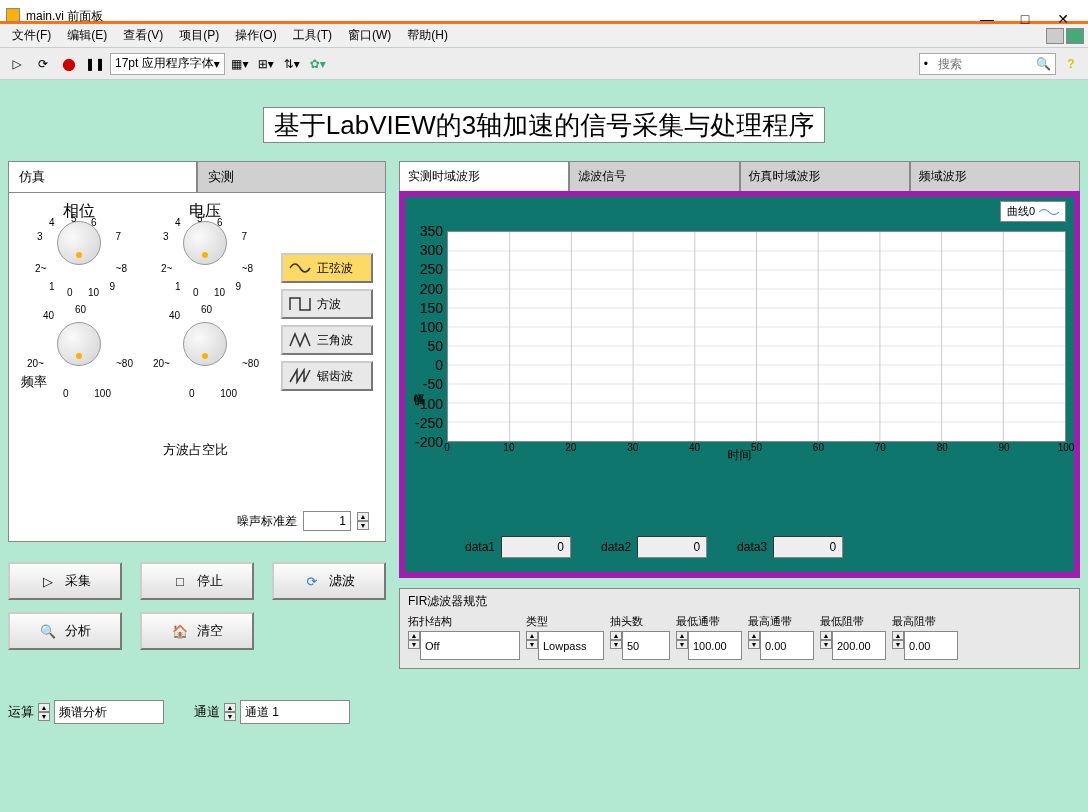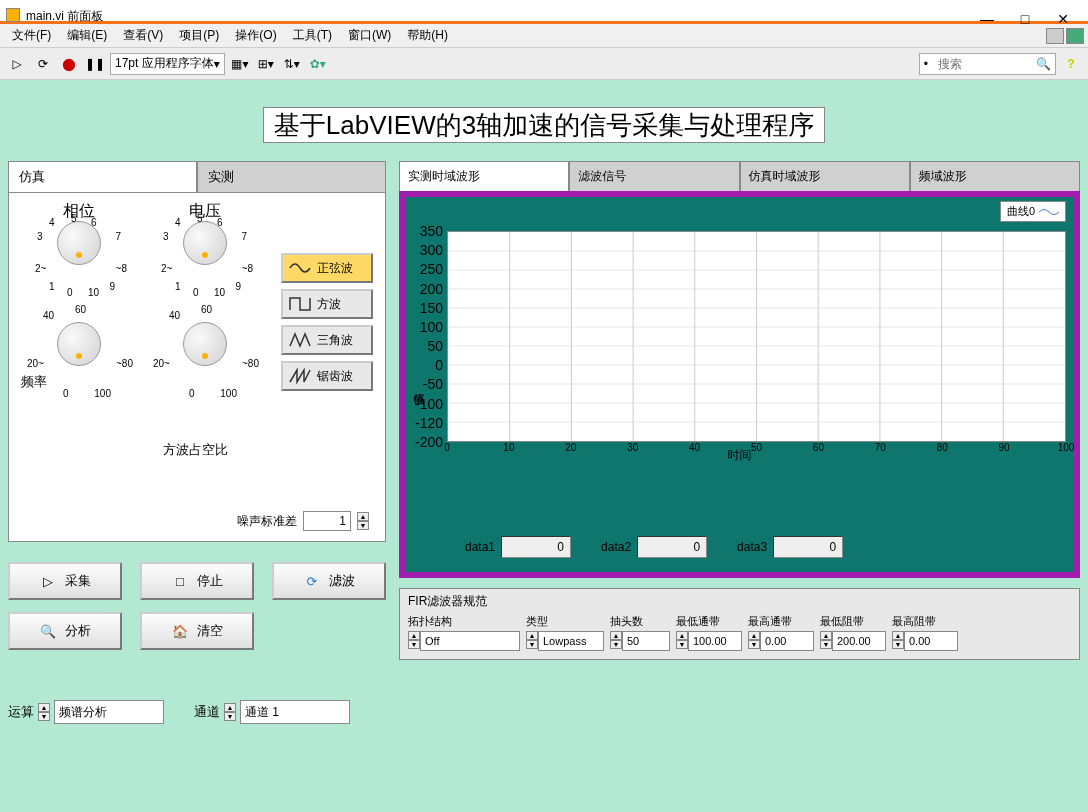--- a/index.html
+++ b/index.html
@@ -339,7 +339,7 @@
         <span style="top:63.63%">0</span>
         <span style="top:72.72%">-50</span>
         <span style="top:81.81%">-100</span>
-        <span style="top:90.9%">-120</span>
+        <span style="top:90.9%">-250</span>
         <span style="top:100%">-200</span>
       </div>
       <div class="chart">

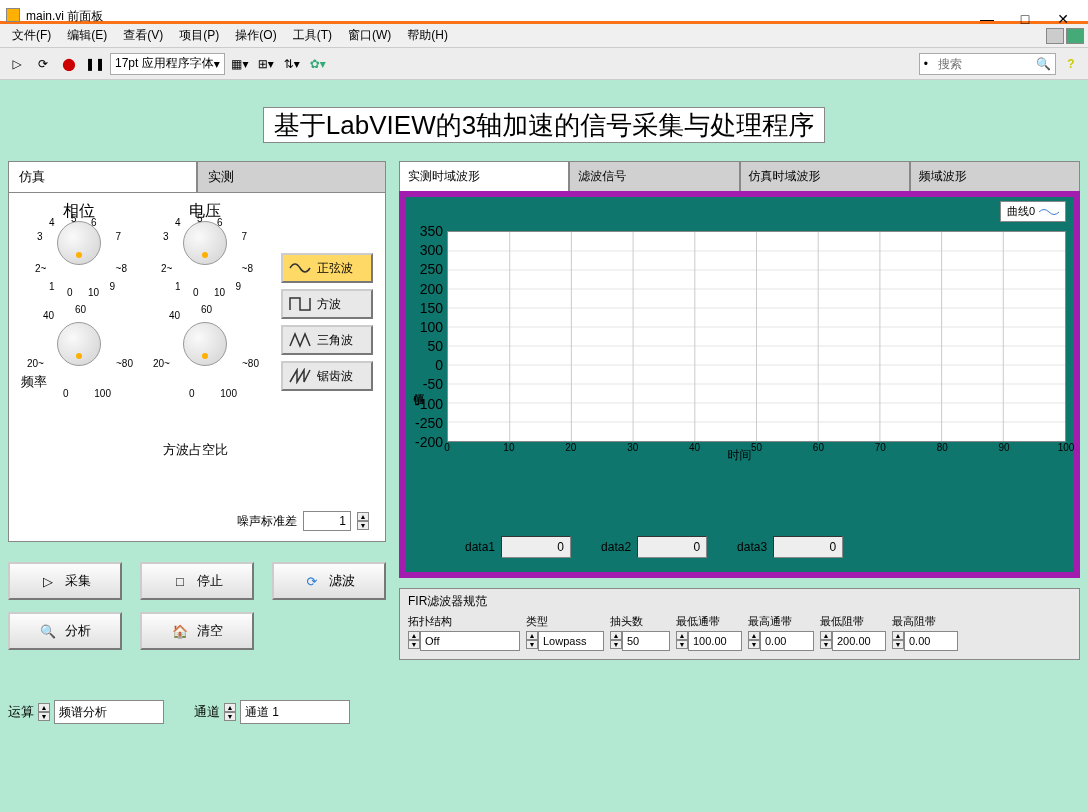--- a/index.html
+++ b/index.html
@@ -104,7 +104,7 @@
 .fircol .hdr { font-size:11px; text-align:left;}
 .fircol .val { display:flex; }
 .fircol .val .spin { }
-.fircol input, .fircol .fakesel { height:20px; border:1px solid #888; padding:0 4px; font-size:11px; background:#fff; width:100%;}
+.fircol input, .fircol .fakesel { height:29px; border:1px solid #888; padding:0 4px; font-size:11px; background:#fff; width:100%;}
 .fircol.off .fakesel{width:100px;}
 .fircol.type .fakesel{width:66px;}
 .fircol.num input{width:48px;}

